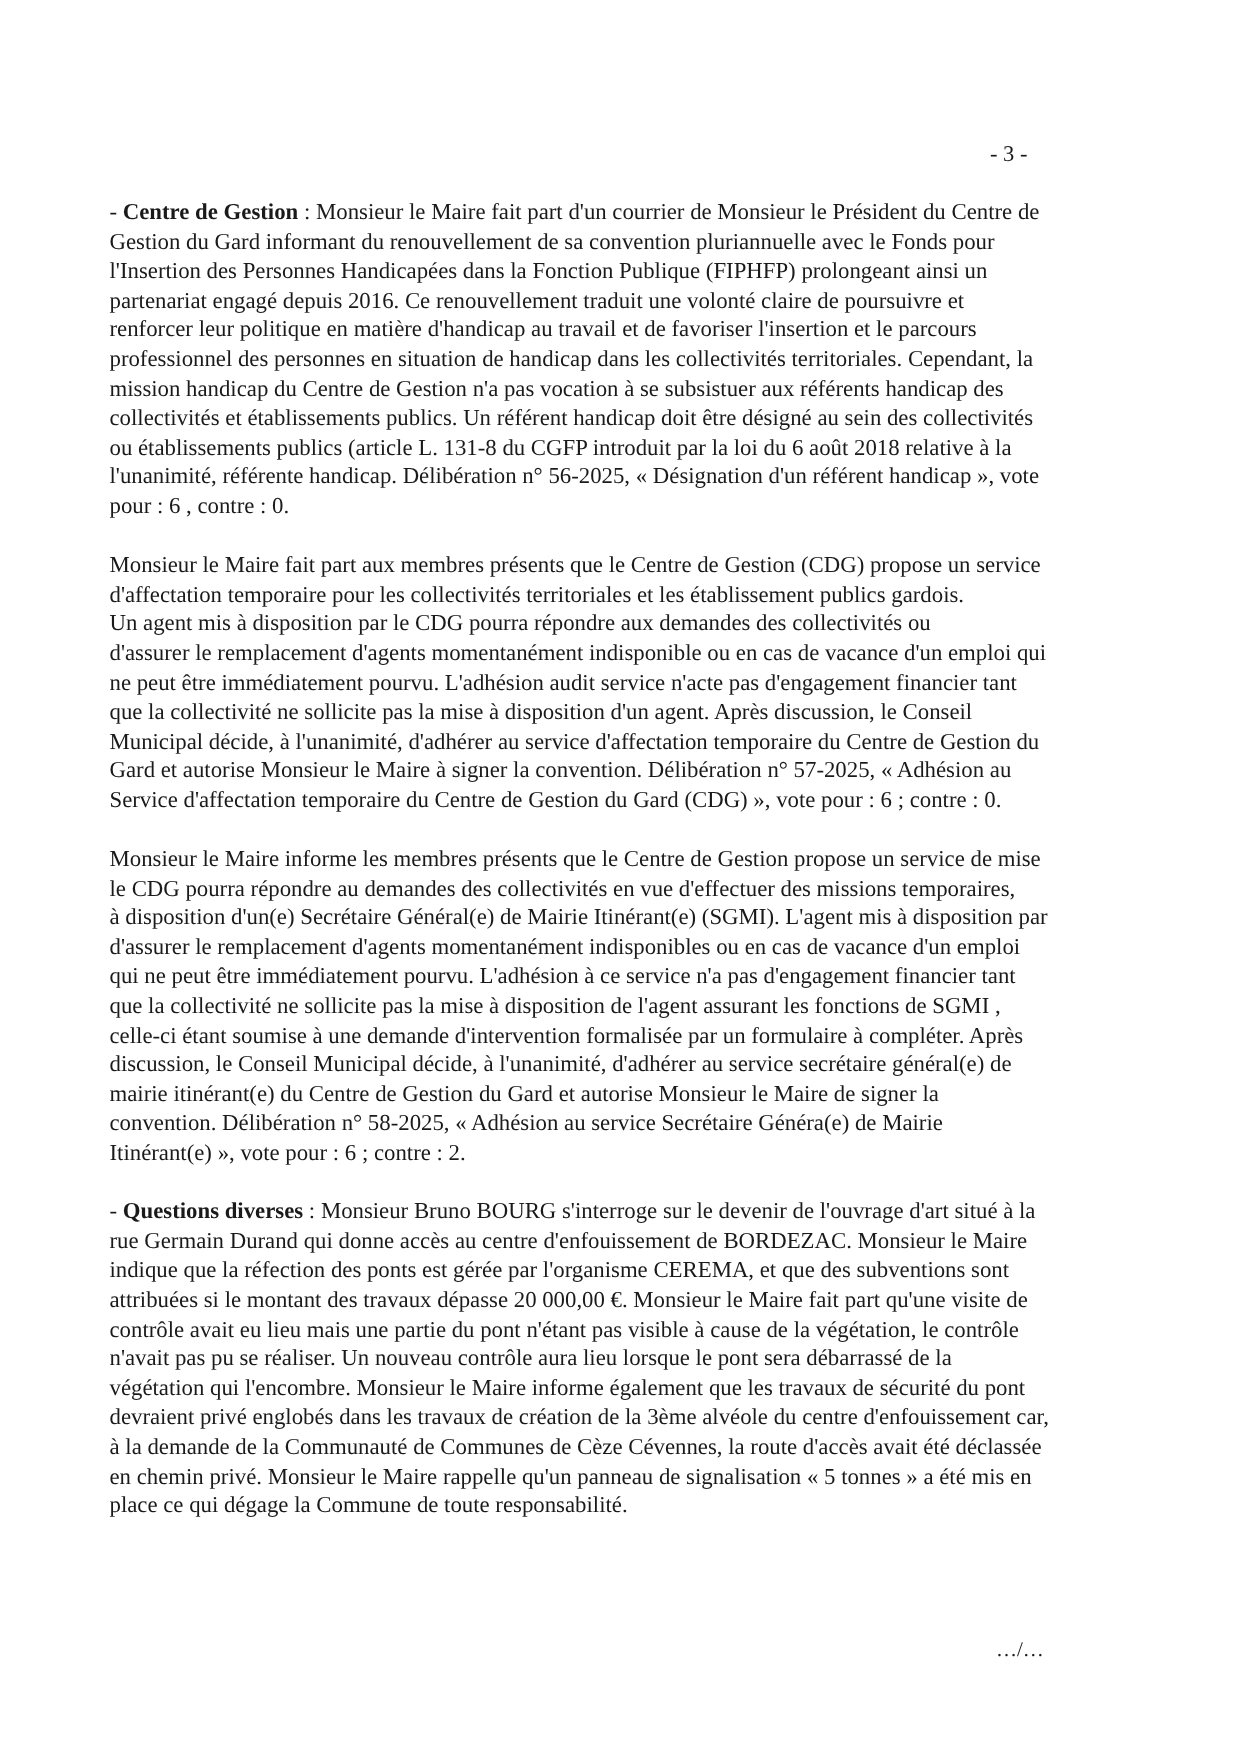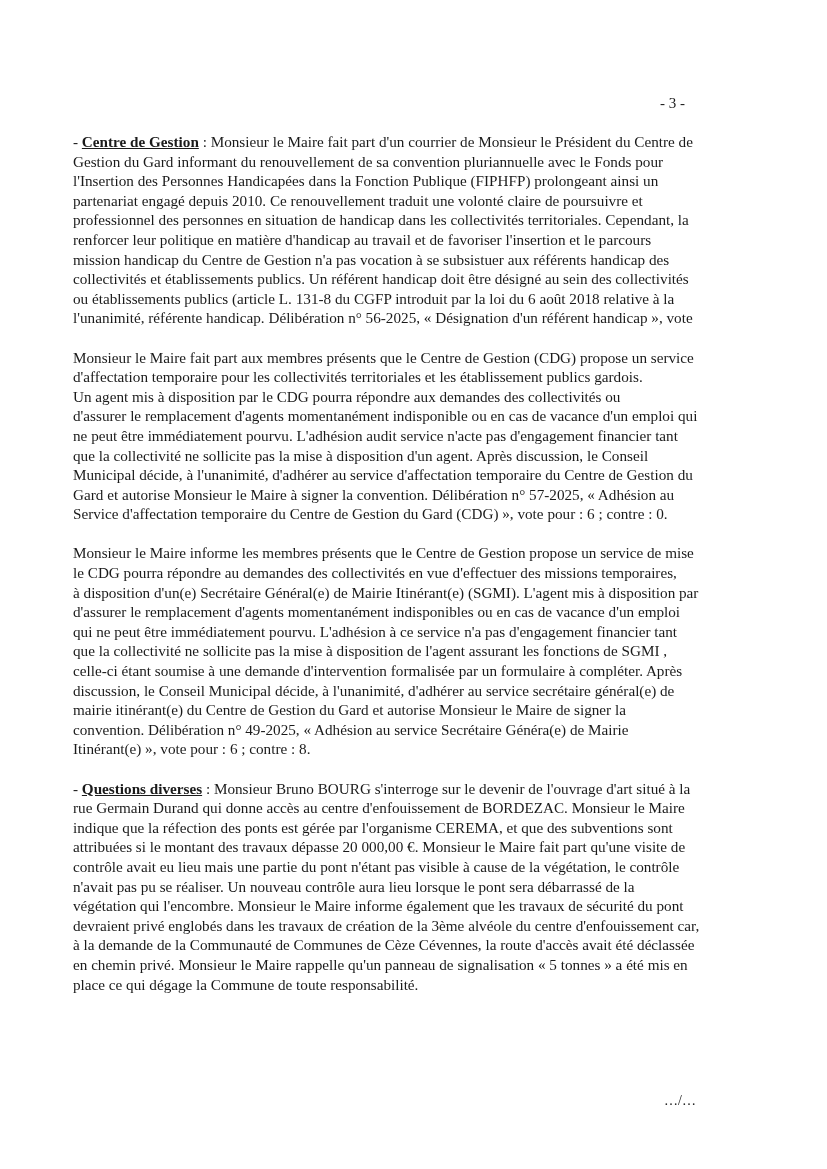--- a/index.html
+++ b/index.html
@@ -9,7 +9,7 @@
   .content { position: absolute; left: 73px; top: 132px; width: 700px; font-size: 15.2px; line-height: 19.6px; }
   .para { margin: 0 0 19.6px 0; }
   .line { display: block; white-space: nowrap; }
-  .heading { font-weight: bold; text-decoration: underline; }
+  .heading { font-weight: bold; }
   .footer-cont { position: absolute; left: 664px; top: 1093px; font-size: 14px; }
 </style>
 </head>

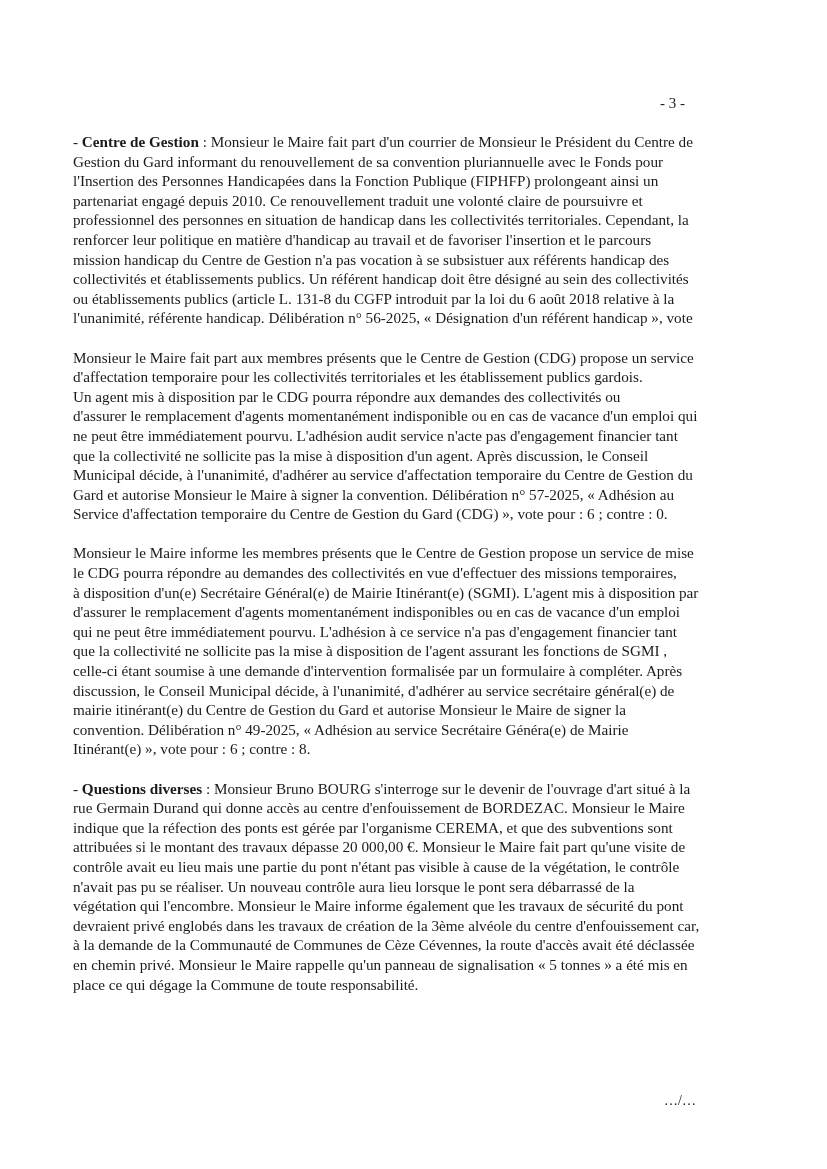--- a/index.html
+++ b/index.html
@@ -23,7 +23,7 @@
     <span class="line"><span>- </span><span class="heading">Centre de Gestion</span><span> : Monsieur le Maire fait part d'un courrier de Monsieur le Président du Centre de</span></span>
     <span class="line">Gestion du Gard informant du renouvellement de sa convention pluriannuelle avec le Fonds pour</span>
     <span class="line">l'Insertion des Personnes Handicapées dans la Fonction Publique (FIPHFP) prolongeant ainsi un</span>
-    <span class="line">partenariat engagé depuis 2010. Ce renouvellement traduit une volonté claire de poursuivre et</span>
+    <span class="line">partenariat engagé depuis 2016. Ce renouvellement traduit une volonté claire de poursuivre et</span>
     <span class="line">professionnel des personnes en situation de handicap dans les collectivités territoriales. Cependant, la</span>
     <span class="line">renforcer leur politique en matière d'handicap au travail et de favoriser l'insertion et le parcours</span>
     <span class="line">mission handicap du Centre de Gestion n'a pas vocation à se subsistuer aux référents handicap des</span>

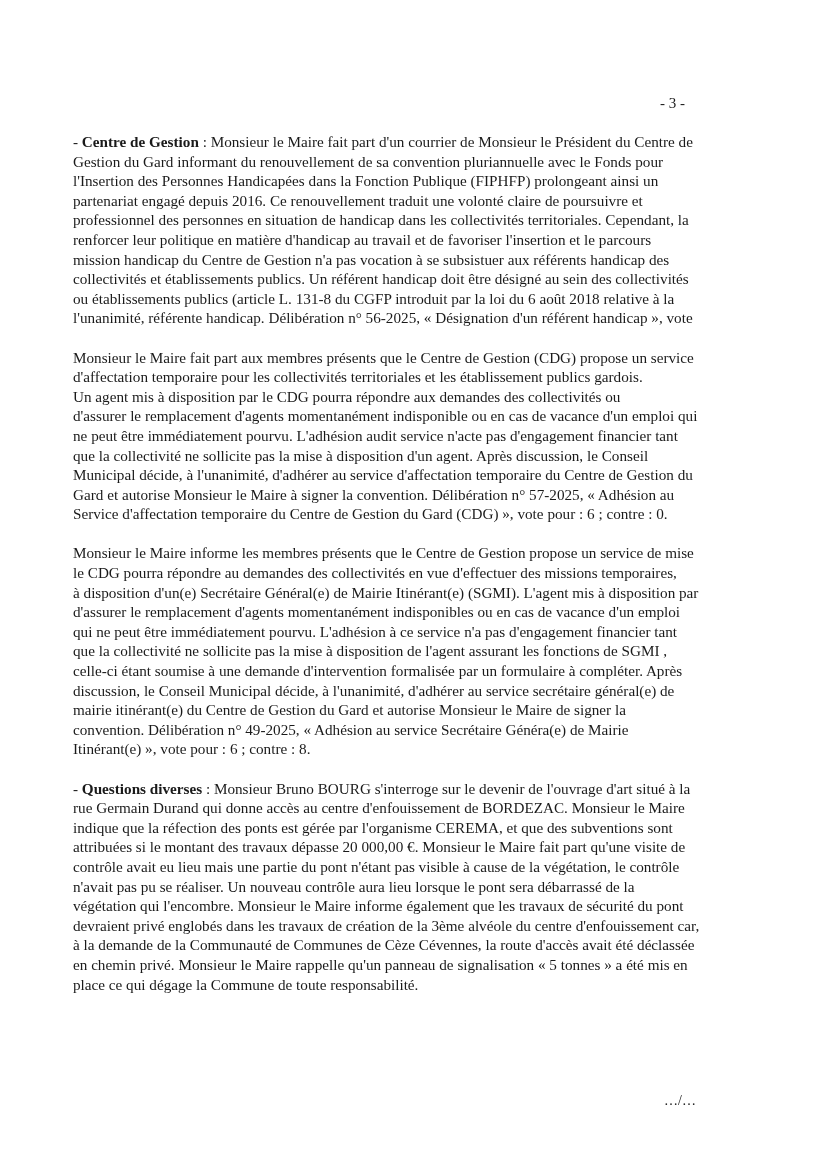--- a/index.html
+++ b/index.html
@@ -24,8 +24,8 @@
     <span class="line">Gestion du Gard informant du renouvellement de sa convention pluriannuelle avec le Fonds pour</span>
     <span class="line">l'Insertion des Personnes Handicapées dans la Fonction Publique (FIPHFP) prolongeant ainsi un</span>
     <span class="line">partenariat engagé depuis 2016. Ce renouvellement traduit une volonté claire de poursuivre et</span>
+    <span class="line">renforcer leur politique en matière d'handicap au travail et de favoriser l'insertion et le parcours</span>
     <span class="line">professionnel des personnes en situation de handicap dans les collectivités territoriales. Cependant, la</span>
-    <span class="line">renforcer leur politique en matière d'handicap au travail et de favoriser l'insertion et le parcours</span>
     <span class="line">mission handicap du Centre de Gestion n'a pas vocation à se subsistuer aux référents handicap des</span>
     <span class="line">collectivités et établissements publics. Un référent handicap doit être désigné au sein des collectivités</span>
     <span class="line">ou établissements publics (article L. 131-8 du CGFP introduit par la loi du 6 août 2018 relative à la</span>

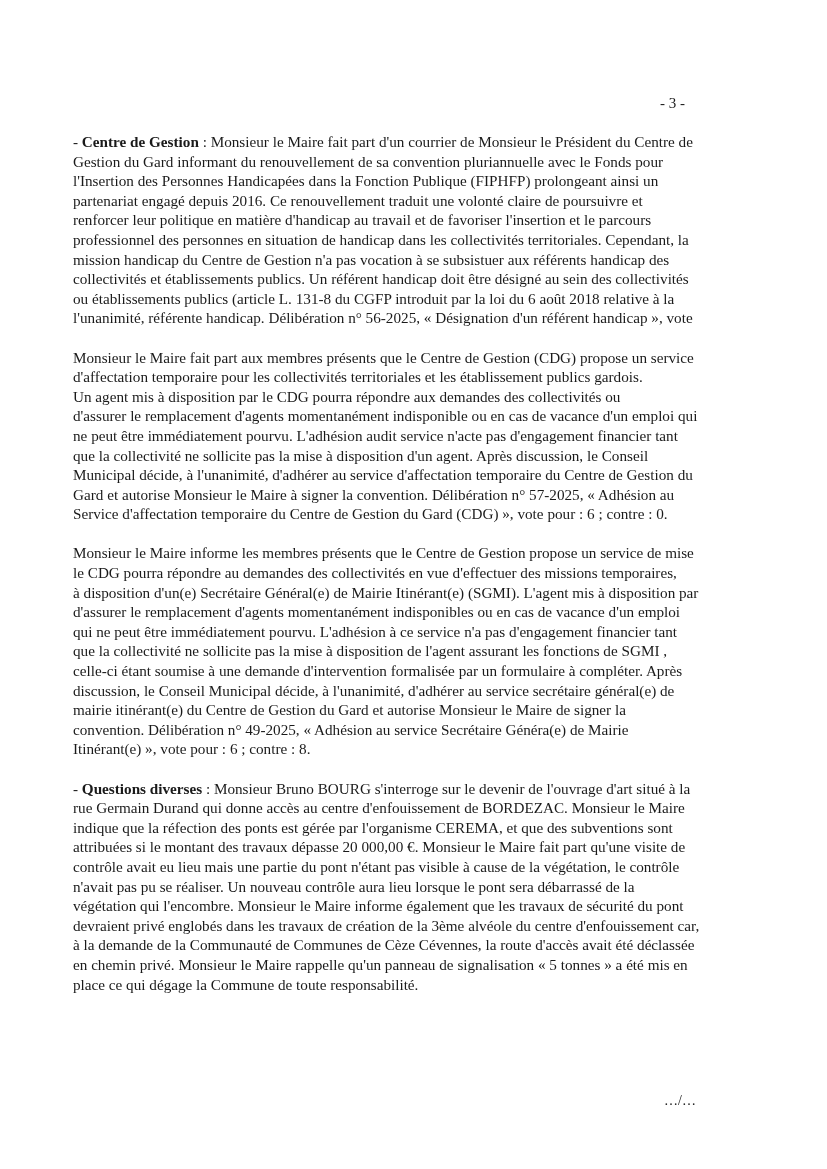--- a/index.html
+++ b/index.html
@@ -30,6 +30,7 @@
     <span class="line">collectivités et établissements publics. Un référent handicap doit être désigné au sein des collectivités</span>
     <span class="line">ou établissements publics (article L. 131-8 du CGFP introduit par la loi du 6 août 2018 relative à la</span>
     <span class="line">l'unanimité, référente handicap. Délibération n° 56-2025, « Désignation d'un référent handicap », vote</span>
+    <span class="line">pour : 6 , contre : 0.</span>
   </div>
 
   <div class="para">

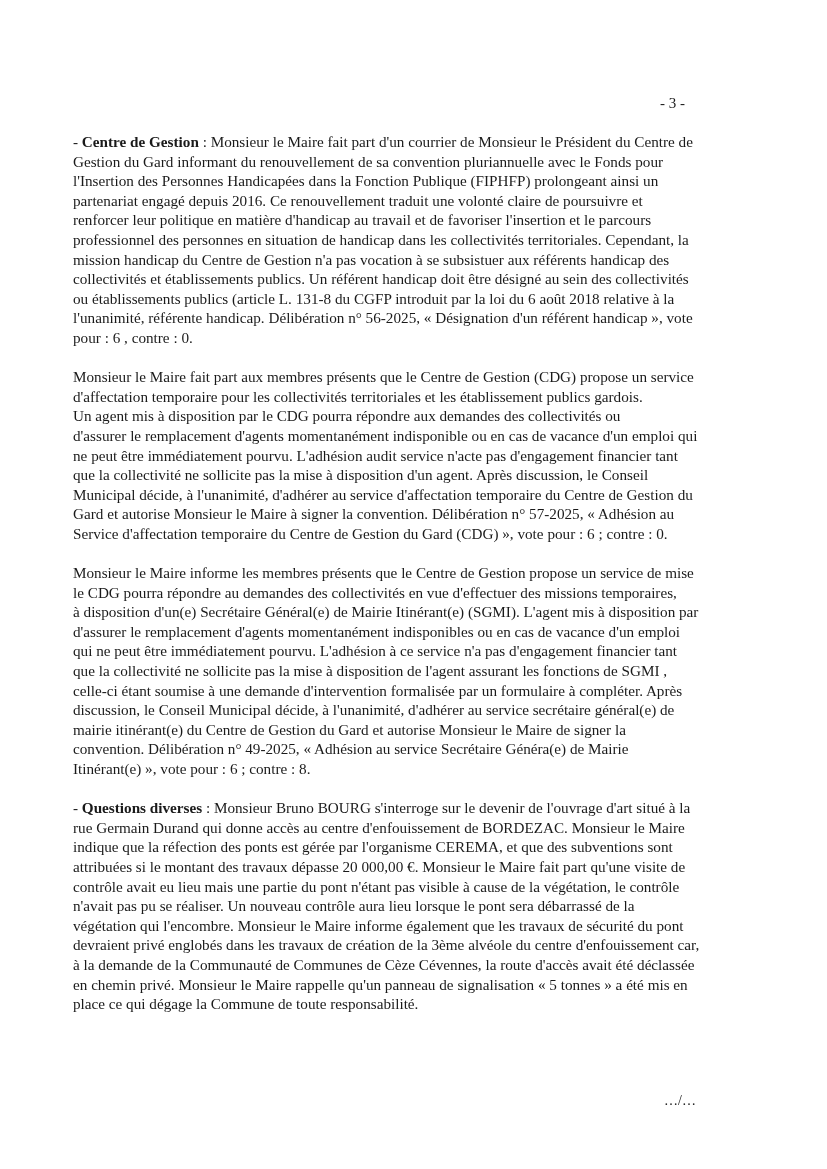--- a/index.html
+++ b/index.html
@@ -55,7 +55,7 @@
     <span class="line">celle-ci étant soumise à une demande d'intervention formalisée par un formulaire à compléter. Après</span>
     <span class="line">discussion, le Conseil Municipal décide, à l'unanimité, d'adhérer au service secrétaire général(e) de</span>
     <span class="line">mairie itinérant(e) du Centre de Gestion du Gard et autorise Monsieur le Maire de signer la</span>
-    <span class="line">convention. Délibération n° 49-2025, « Adhésion au service Secrétaire Généra(e) de Mairie</span>
+    <span class="line">convention. Délibération n° 58-2025, « Adhésion au service Secrétaire Généra(e) de Mairie</span>
     <span class="line">Itinérant(e) », vote pour : 6 ; contre : 8.</span>
   </div>
 

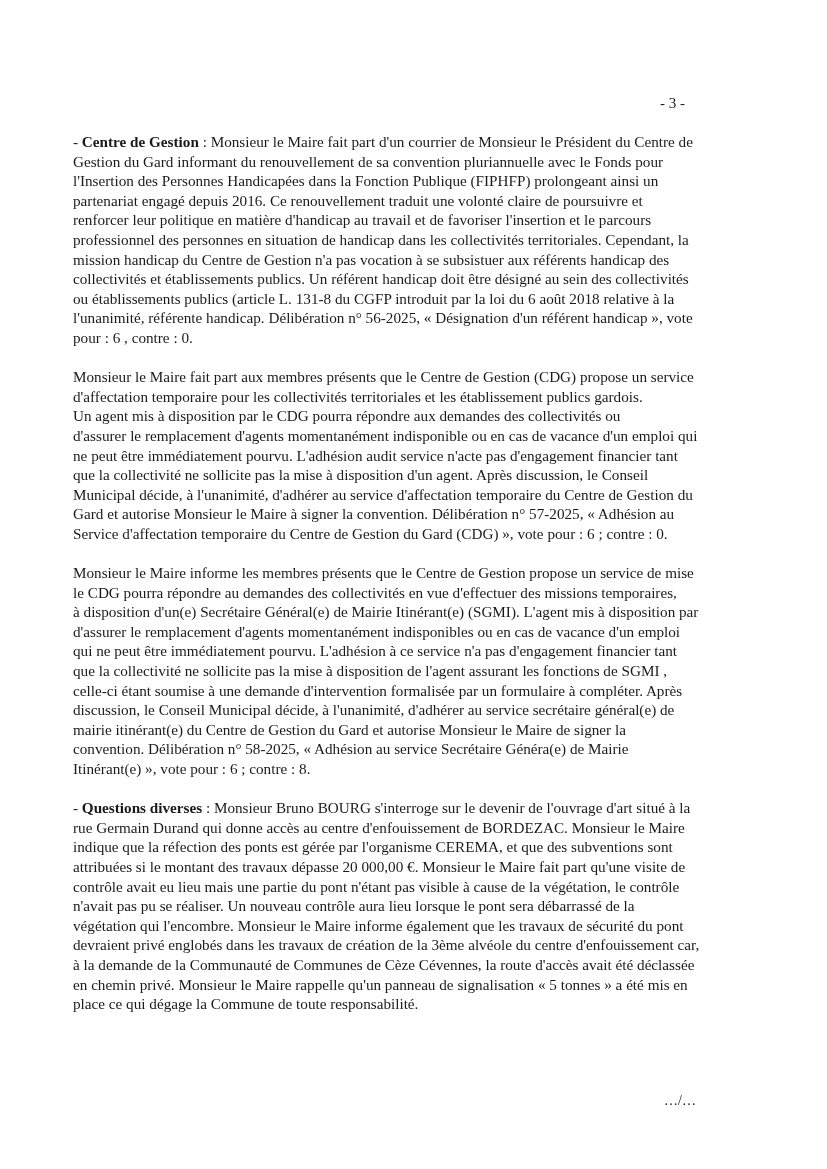--- a/index.html
+++ b/index.html
@@ -56,7 +56,7 @@
     <span class="line">discussion, le Conseil Municipal décide, à l'unanimité, d'adhérer au service secrétaire général(e) de</span>
     <span class="line">mairie itinérant(e) du Centre de Gestion du Gard et autorise Monsieur le Maire de signer la</span>
     <span class="line">convention. Délibération n° 58-2025, « Adhésion au service Secrétaire Généra(e) de Mairie</span>
-    <span class="line">Itinérant(e) », vote pour : 6 ; contre : 8.</span>
+    <span class="line">Itinérant(e) », vote pour : 6 ; contre : 2.</span>
   </div>
 
   <div class="para">

